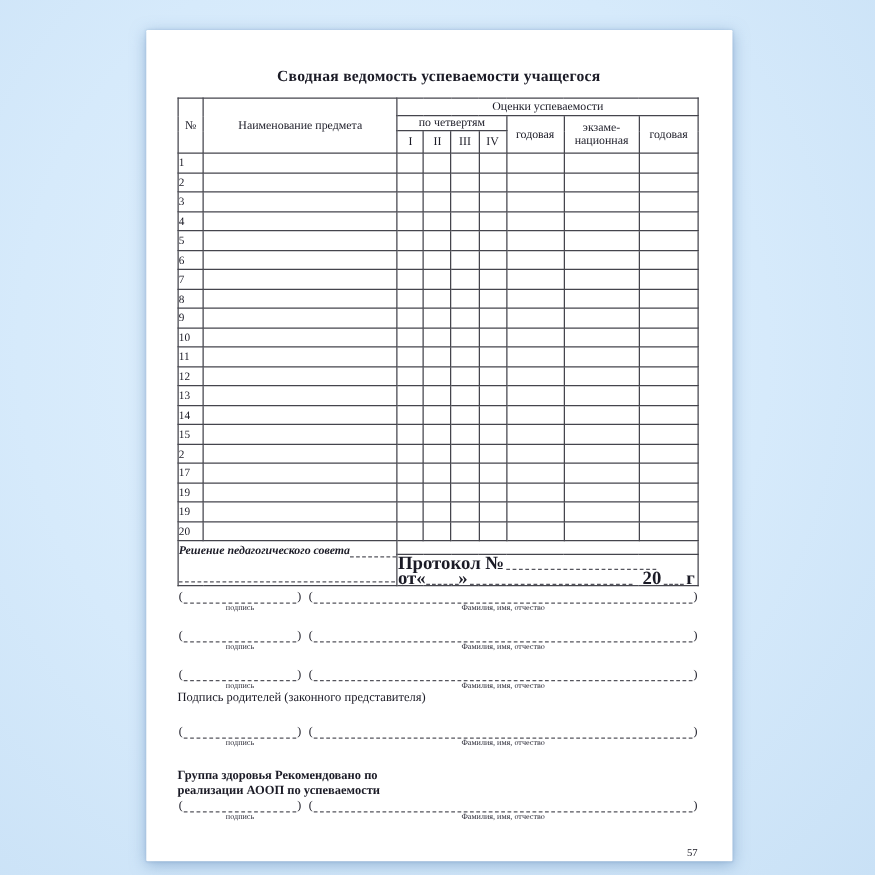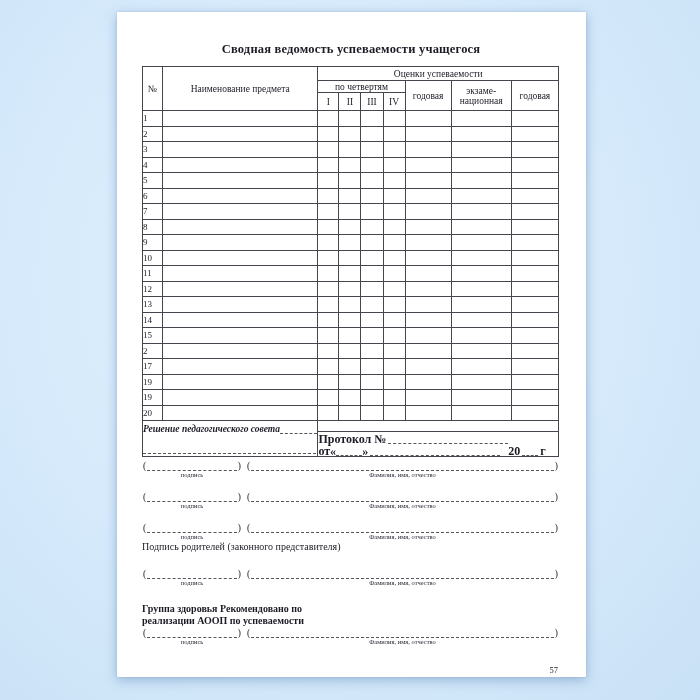--- a/index.html
+++ b/index.html
@@ -10,7 +10,7 @@
     color:#1b1b26;
   }
   .page{
-    position:absolute;left:117px;top:12px;width:469px;height:665px;
+    position:absolute;left:117px;top:24px;width:469px;height:665px;
     background:#ffffff;box-sizing:border-box;
     padding:30px 26px 0 25px;
     box-shadow:0 3px 12px rgba(100,140,185,.55), 0 0 2px rgba(100,140,185,.35);

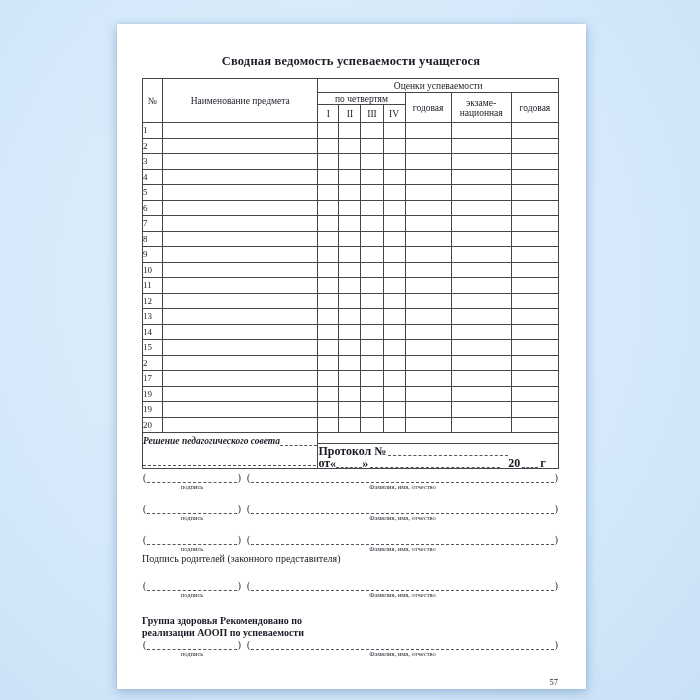--- a/index.html
+++ b/index.html
@@ -42,7 +42,7 @@
   .res-dash{display:inline-block;height:9px;border-bottom:1px dashed #55555d;}
   .res-line2{margin-top:11px;width:99%;border-bottom:1px dashed #55555d;height:8px;}
   td.strip-cell{height:10px;}
-  td.protocol-cell{vertical-align:top;text-align:center;padding:1px 4px 2px 5px;font-weight:bold;font-size:12px;}
+  td.protocol-cell{vertical-align:top;text-align:center;padding:1px 4px 2px 5px;font-weight:bold;font-size:15px;}
   .proto-line,.date-line{display:flex;align-items:flex-end;height:12px;}
   .dash{display:inline-block;border-bottom:1px dashed #55555d;height:8px;}
   .w120{width:120px;} .w26{width:26px;} .w130{width:130px;} .w16{width:16px;} .w38{width:38px;}

